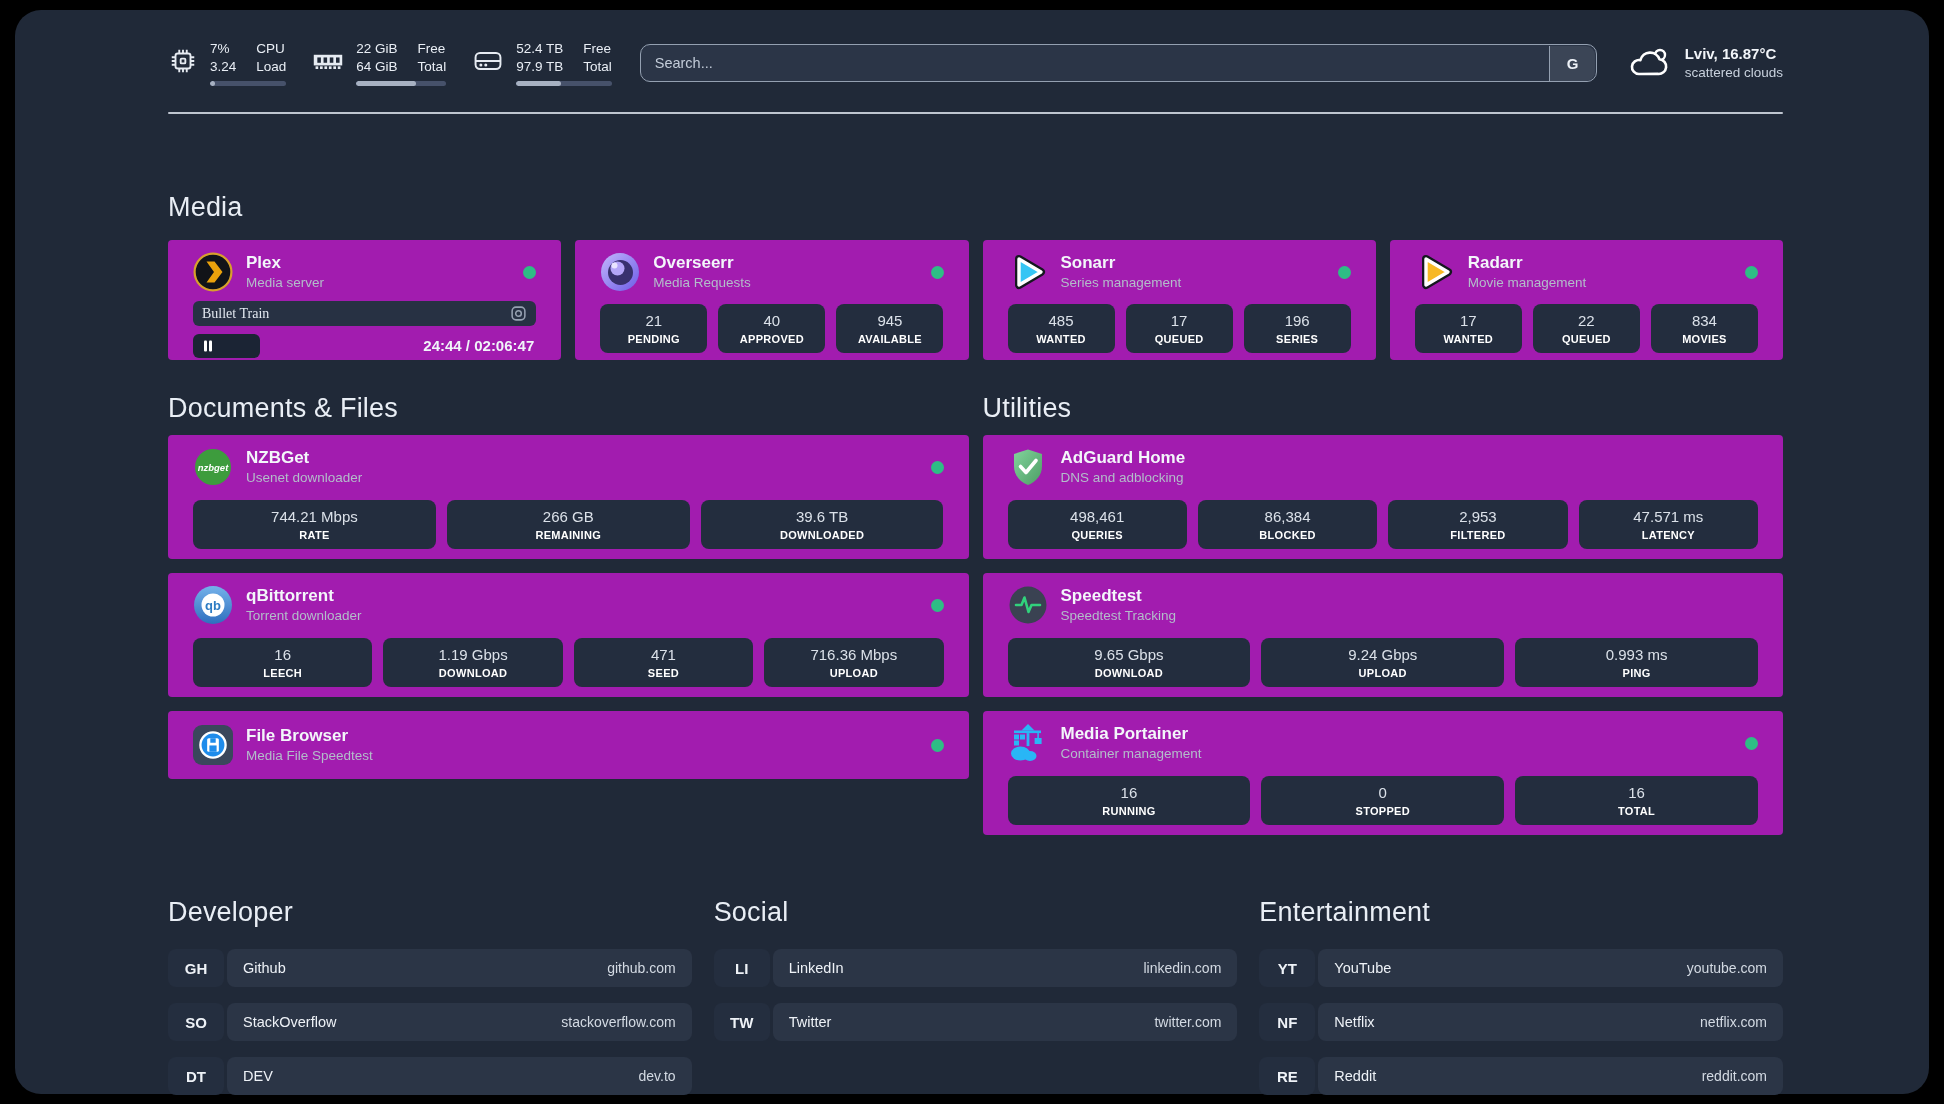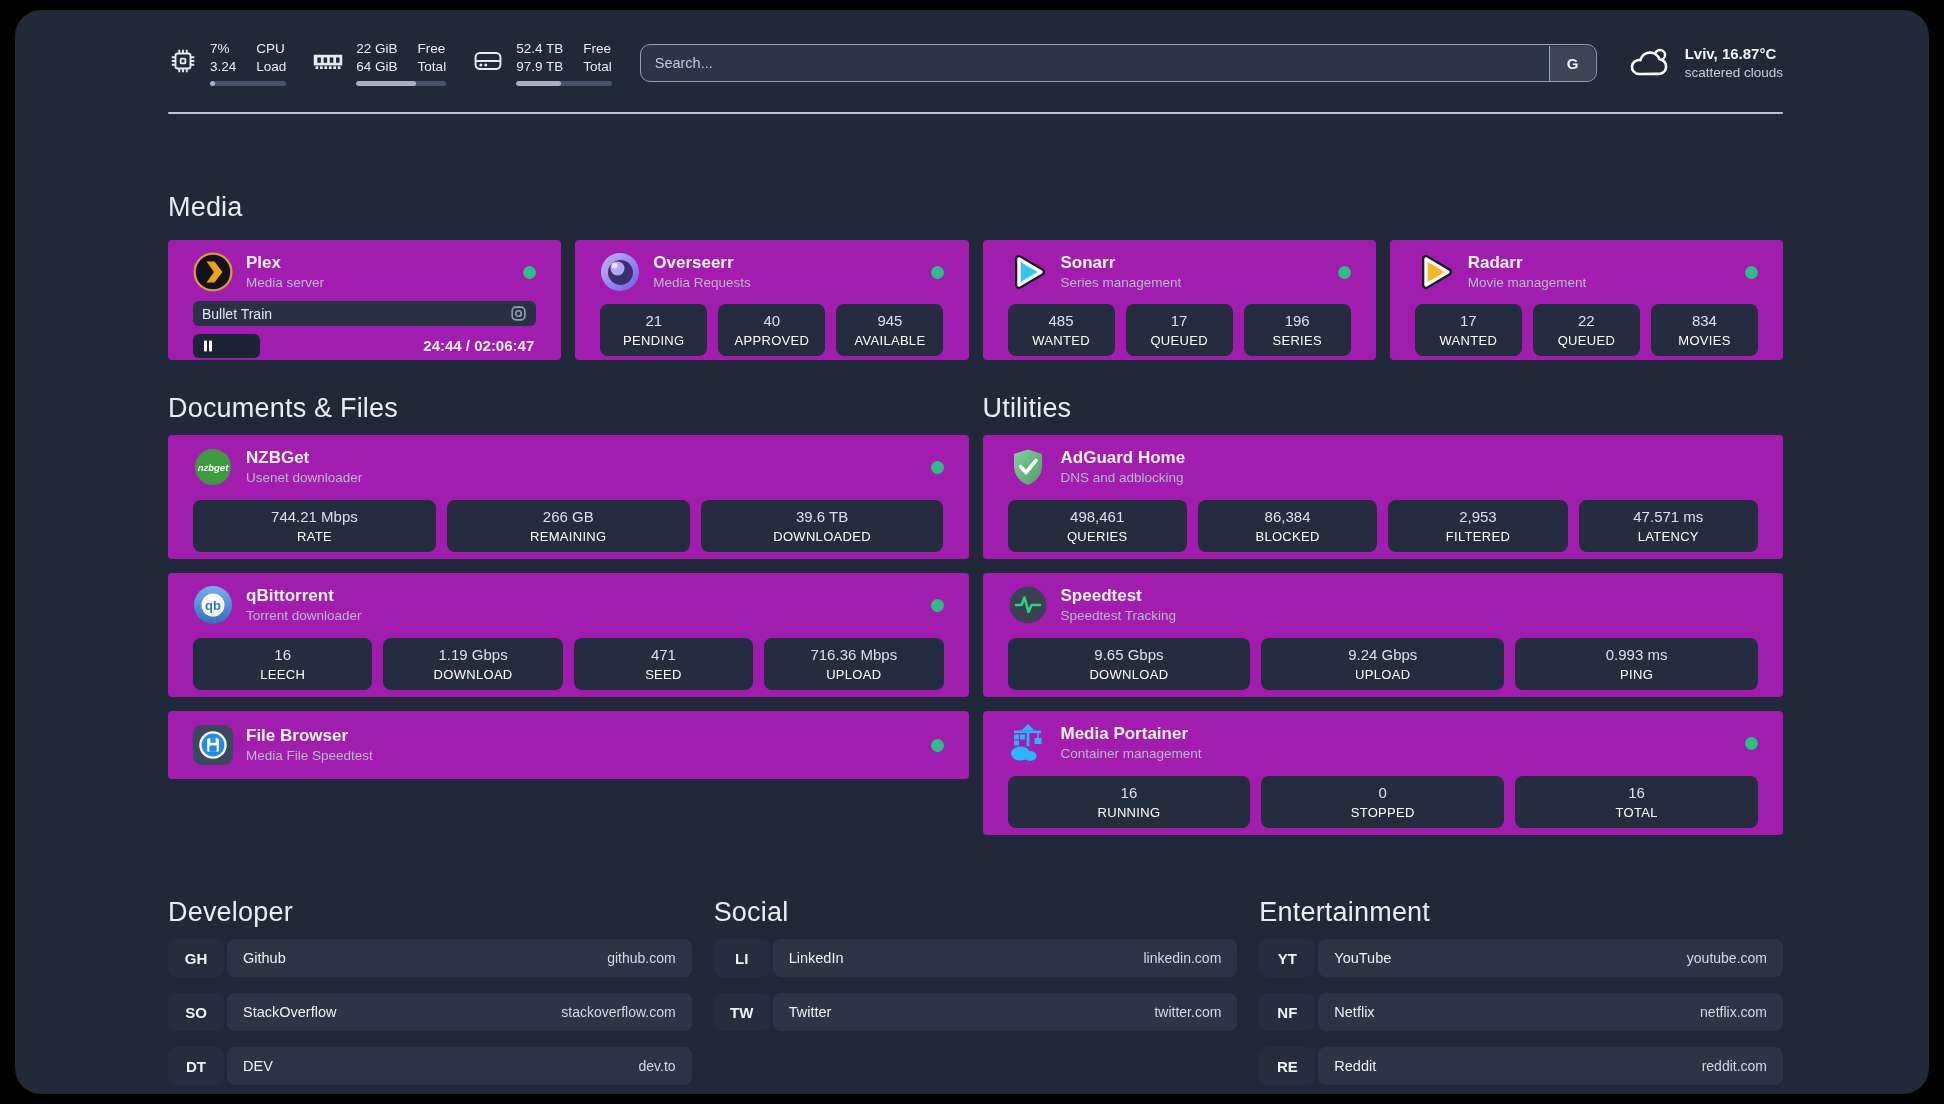--- a/index.html
+++ b/index.html
@@ -74,7 +74,7 @@
   
   .np-row { margin-top:9px; height:25px; background:#273143; border-radius:6px;
             display:flex; align-items:center; justify-content:space-between; padding:0 9px; }
-  .np-title { font-size:14px; color:#e2e8f0; }
+  .np-title { font-size:14px; color:#e2e8f0;font-family:Liberation Serif, serif; }
   .progress-row { margin-top:8px; position:relative; height:24px; }
   .progress-fill { position:absolute; left:0; top:0; height:24px; background:#1b2434; border-radius:6px;
                    display:flex; align-items:center; padding-left:9px; min-width:34px; }

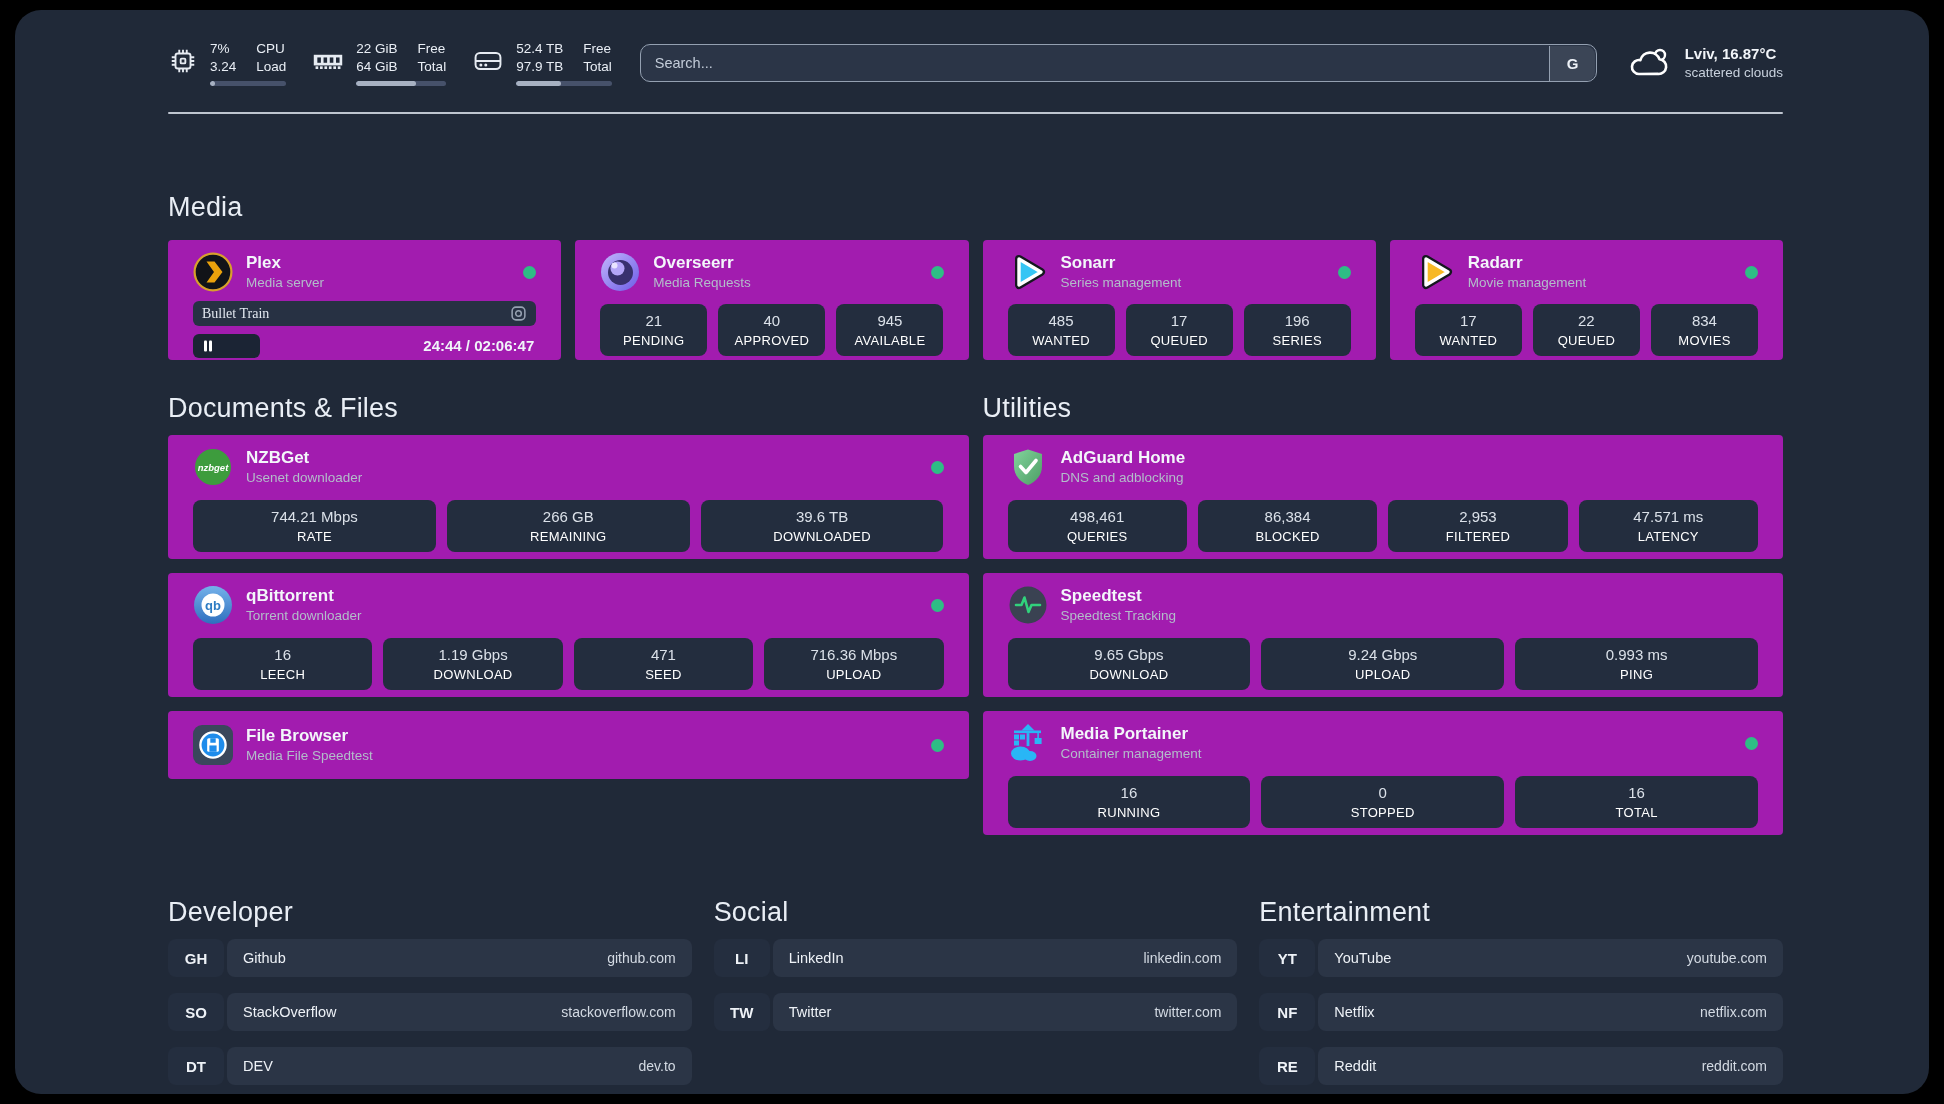--- a/index.html
+++ b/index.html
@@ -64,7 +64,7 @@
   .tiles { display:flex; gap:11px; margin-top:12px; }
   .tile { flex:1; background:#232d3e; border-radius:8px; padding:7px 4px 8px; text-align:center; min-width:0; }
   .tile-v { font-size:15px; color:#dbe1e9; line-height:19px; white-space:nowrap; }
-  .tile-l { font-size:13px; font-weight:400; color:#fff; letter-spacing:.3px; margin-top:3px; white-space:nowrap; }
+  .tile-l { font-size:11px; font-weight:700; color:#fff; letter-spacing:.3px; margin-top:3px; white-space:nowrap; }
 
   .h120 { height:120px; }
   .h124 { height:124px; }

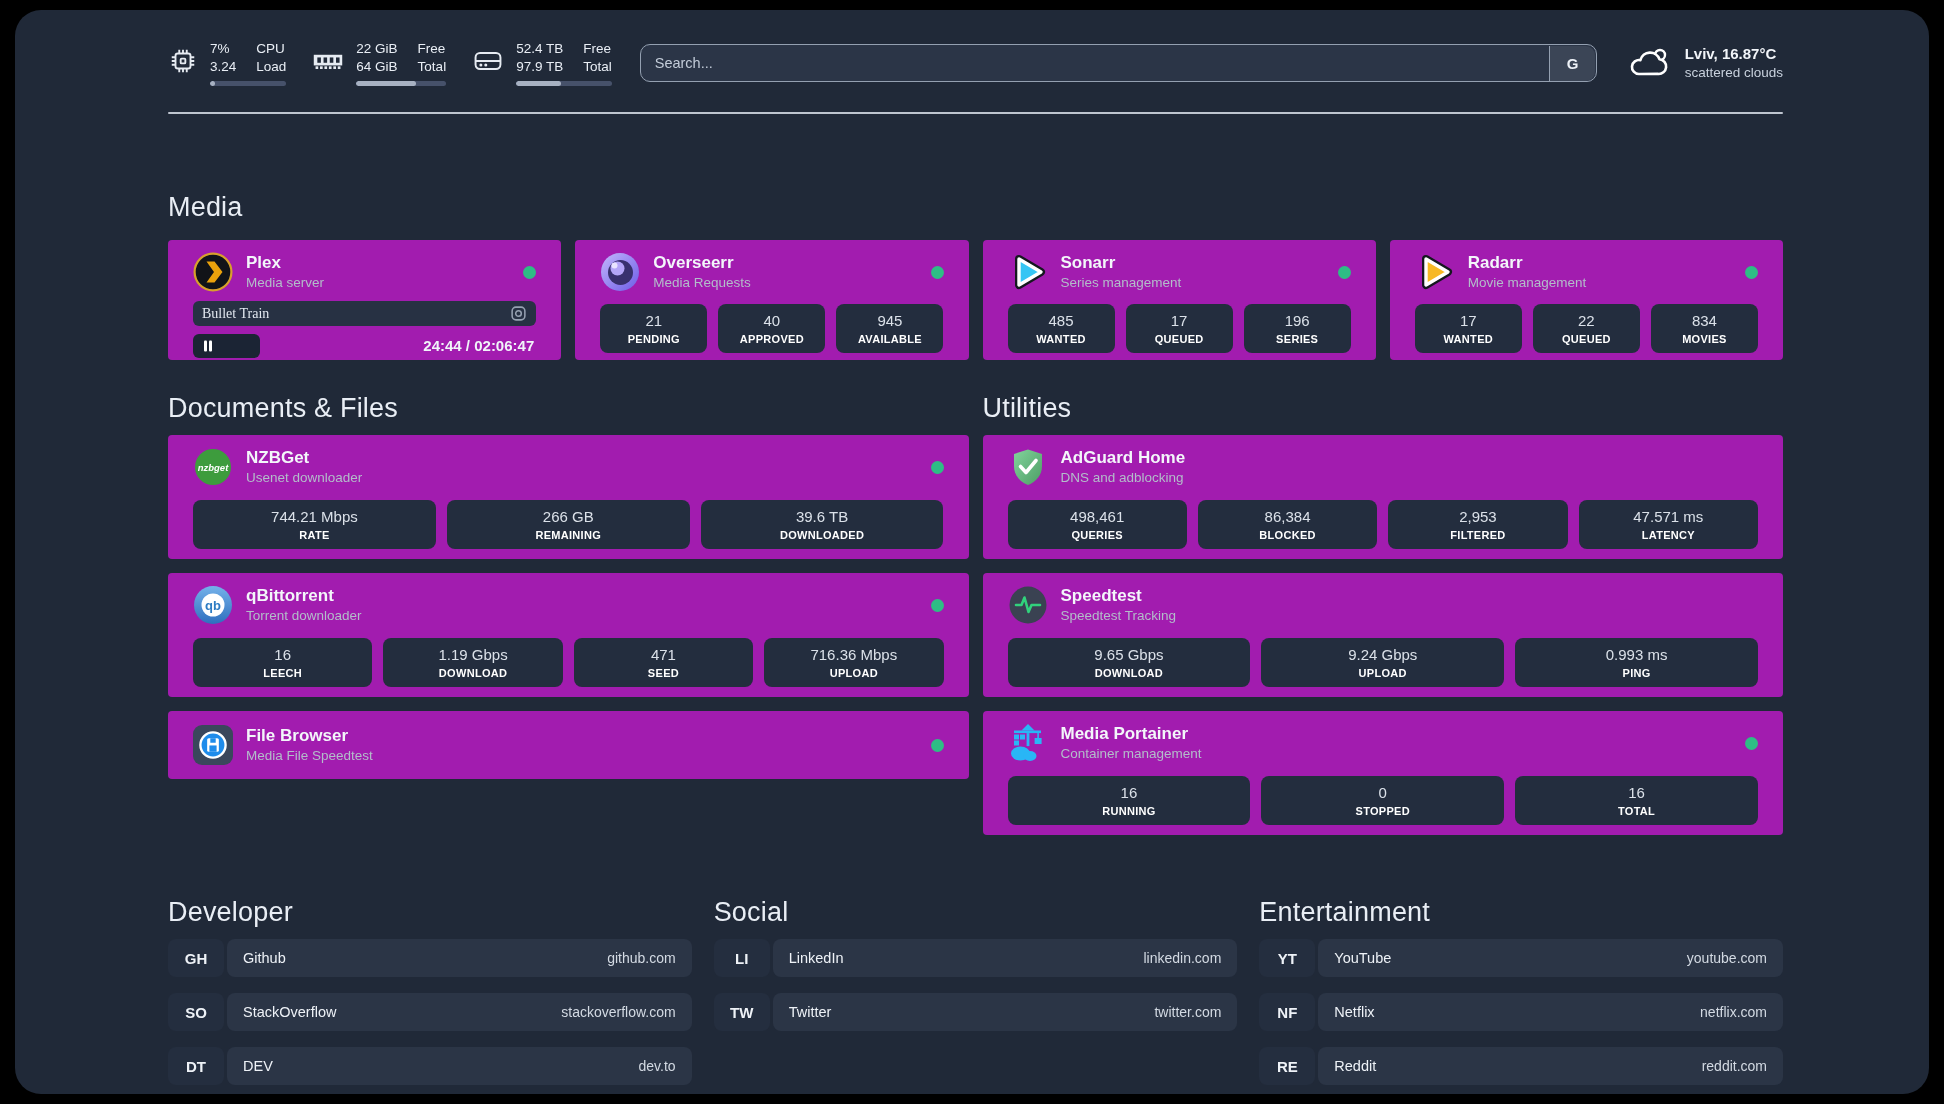--- a/index.html
+++ b/index.html
@@ -87,7 +87,7 @@
 
   
   .links { display:grid; grid-template-columns:repeat(3,1fr); gap:22px; margin-top:62px; }
-  .link-rows { margin-top:12px; display:flex; flex-direction:column; gap:16px; }
+  .link-rows { margin-top:22px; display:flex; flex-direction:column; gap:16px; }
   .link-row { display:flex; gap:3px; height:38px; cursor:pointer; }
   .link-abbr { width:56px; background:#242e3f; border-radius:8px; display:flex; align-items:center;
                justify-content:center; font-size:15px; font-weight:700; color:#eef2f7; flex:0 0 auto; }

